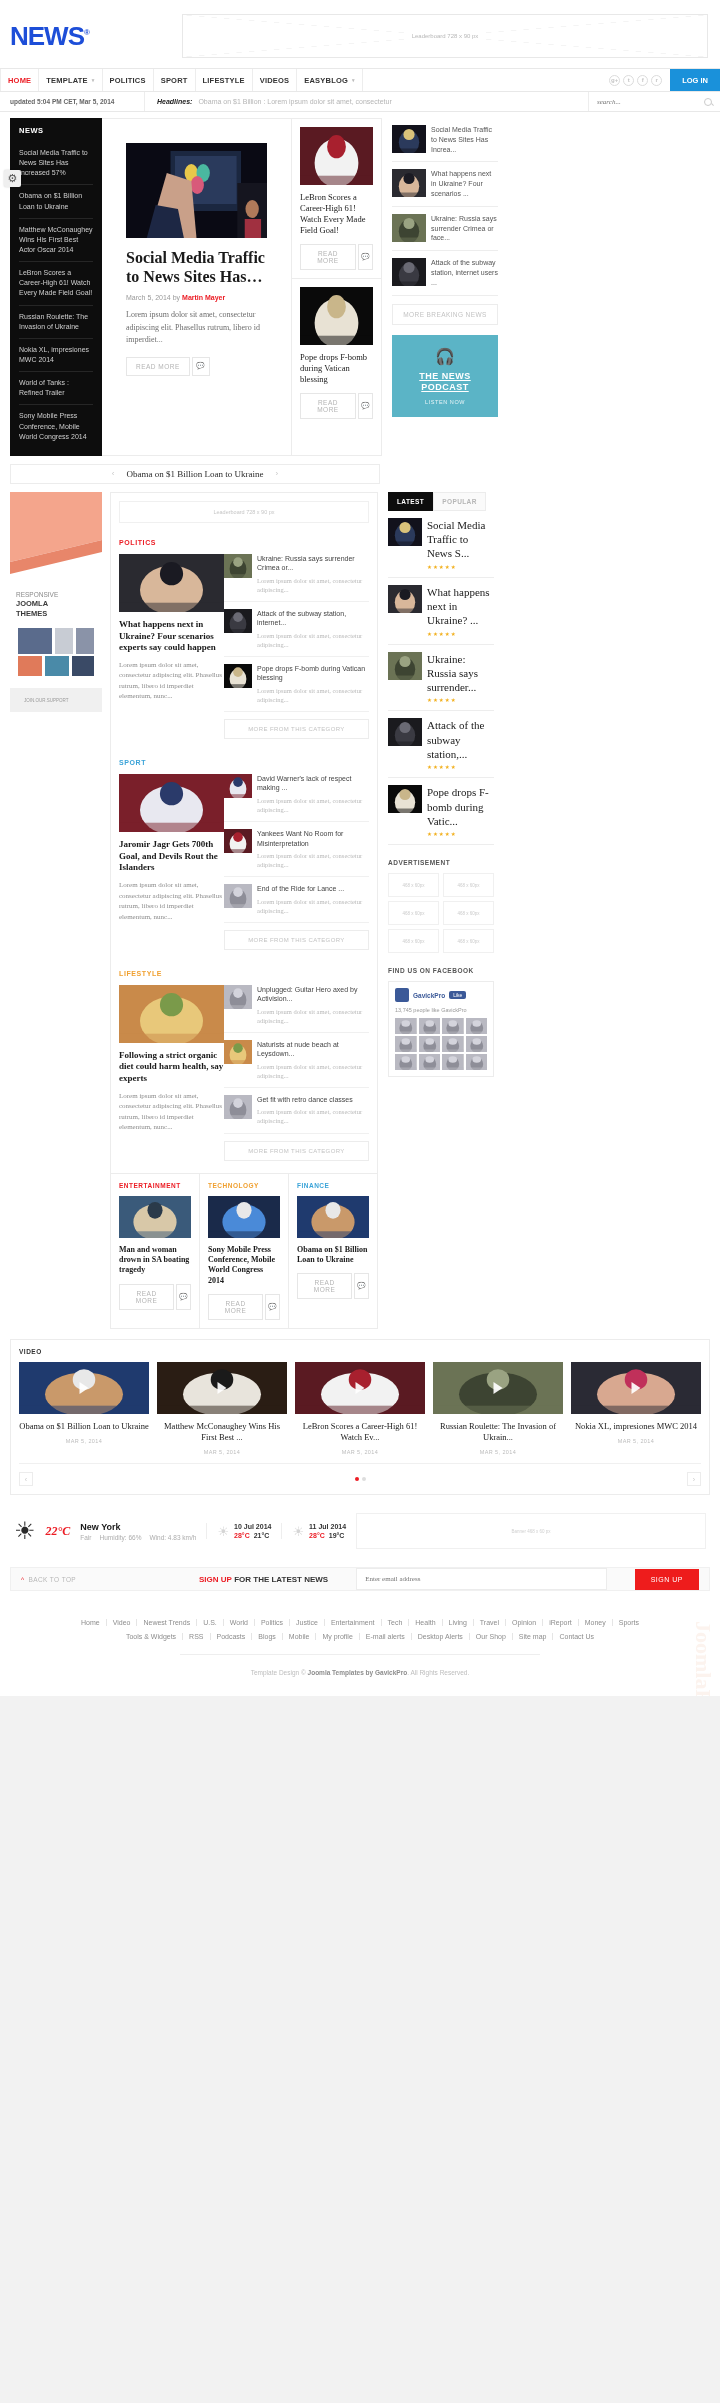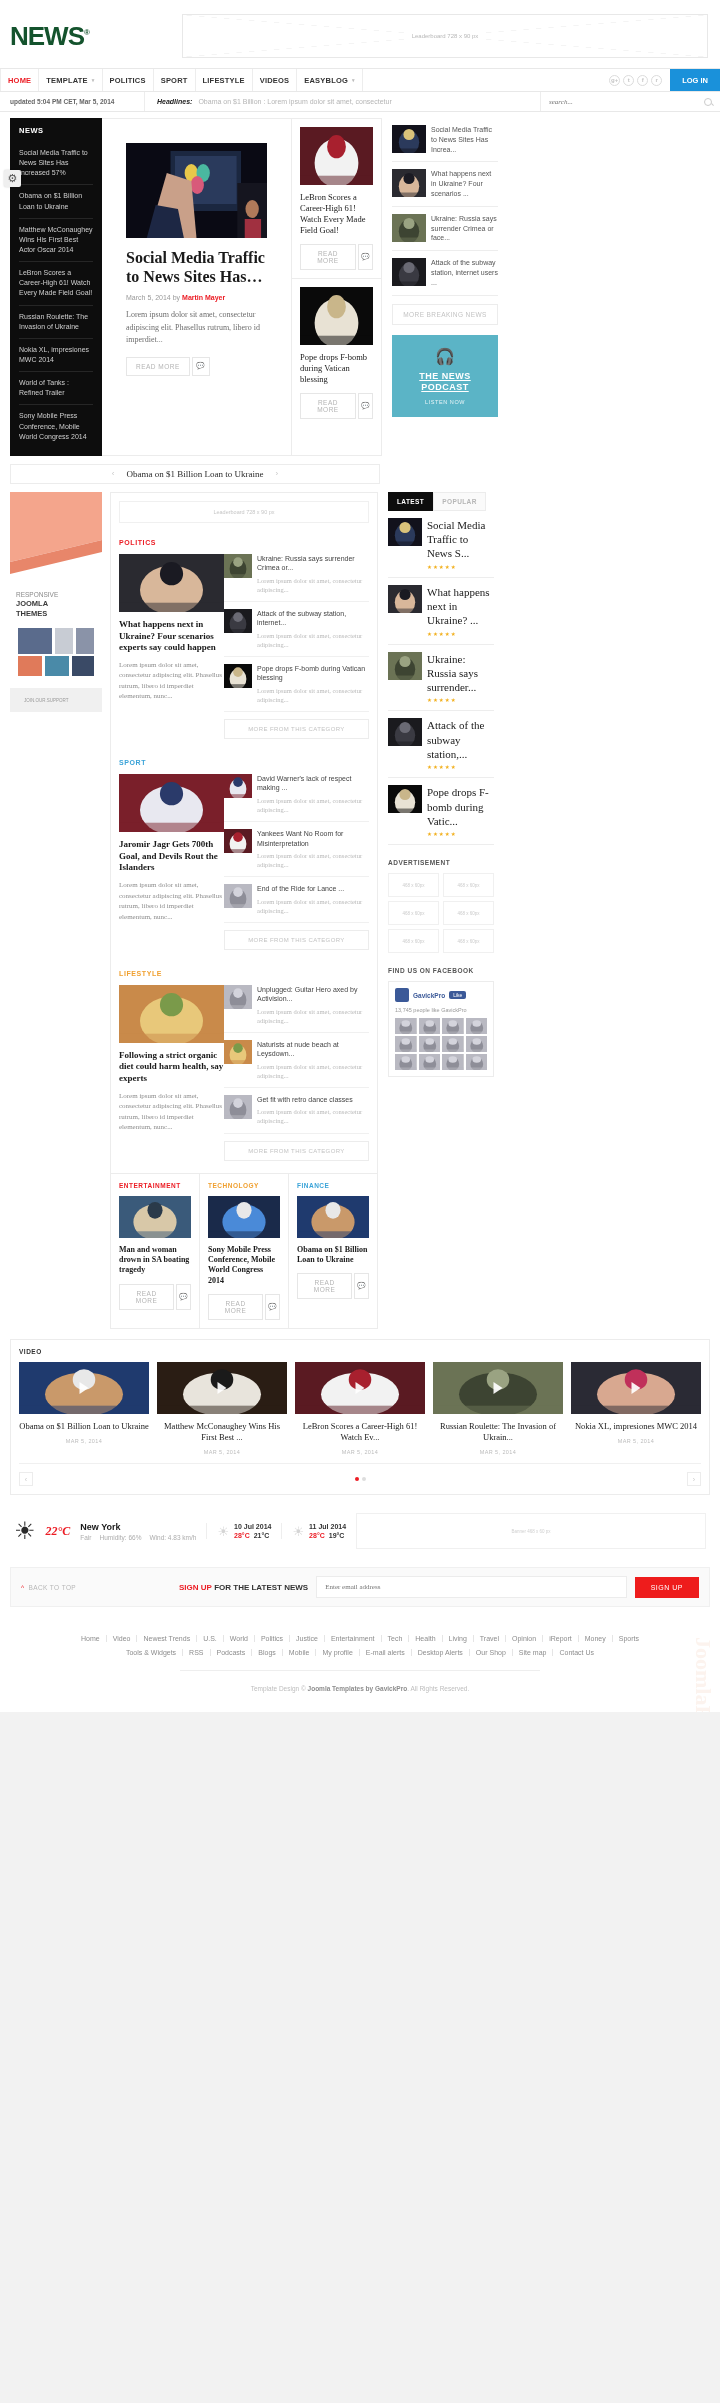--- a/index.html
+++ b/index.html
@@ -14,7 +14,7 @@
   
   .topbar { display:flex; align-items:center; padding:14px 10px 10px 10px; }
   .logo { font-family:"Liberation Sans", sans-serif; font-weight:bold; font-size:26px;
-          color:#14532d; letter-spacing:-1px; position:relative; width:160px; }
+          color:#1d4ed8; letter-spacing:-1px; position:relative; width:160px; }
   .logo sup { font-size:8px; vertical-align:super; }
   .leaderboard { flex:1; height:44px; border:1px solid #e8e8e8; position:relative;
                  display:flex; align-items:center; justify-content:center;

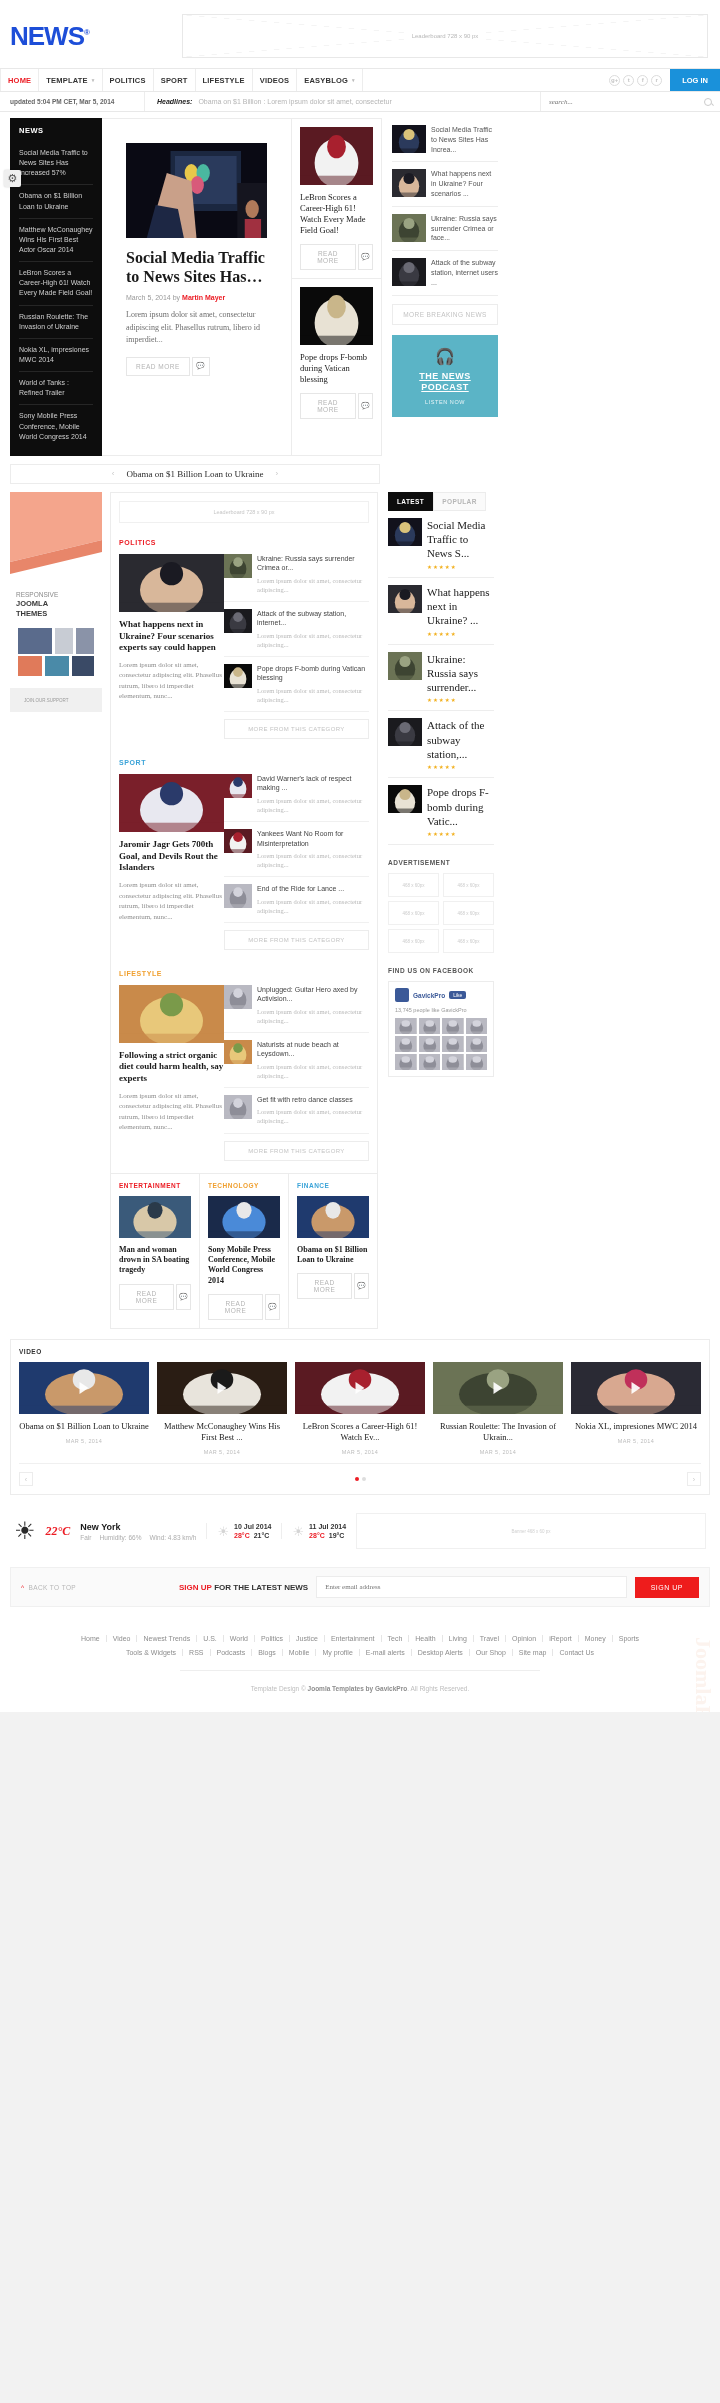--- a/index.html
+++ b/index.html
@@ -50,7 +50,7 @@
   .headlines { flex:1; display:flex; align-items:center; padding-left:12px; gap:6px; overflow:hidden;}
   .headlines b{ font-style:italic; font-size:7px; color:#222; }
   .headlines span{ font-size:7px; color:#b5b5b5; white-space:nowrap;}
-  .searchbox { width:180px; border-left:1px solid #ededed; display:flex;
+  .searchbox { width:132px; border-left:1px solid #ededed; display:flex;
                align-items:center; padding:0 8px; justify-content:space-between; }
   .searchbox input { border:0; outline:0; font-size:7px; color:#bbb;
                      font-style:italic; width:100%; font-family:"Liberation Serif",serif;}

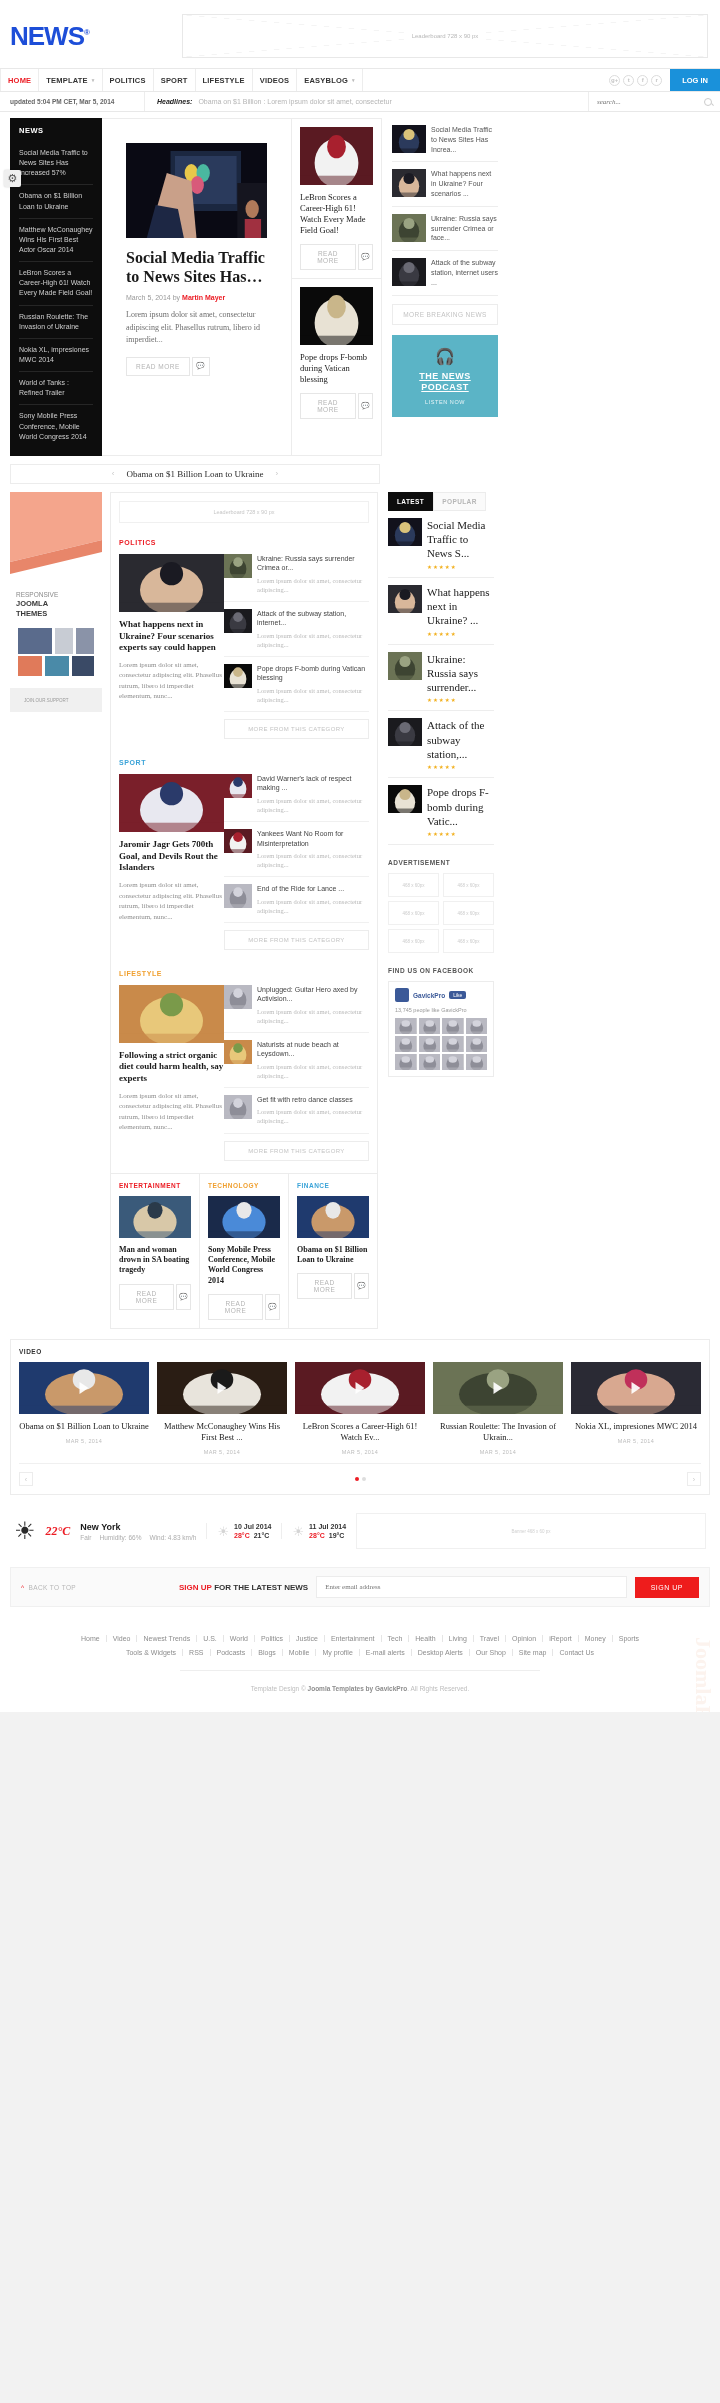--- a/index.html
+++ b/index.html
@@ -192,7 +192,7 @@
 
   
   .signup{ margin:10px 10px 0; background:#fafafa; border:1px solid #f0f0f0;
-           display:flex; align-items:center; padding:8px 10px; gap:8px;justify-content:flex-end; }
+           display:flex; align-items:center; padding:0 10px; gap:28px;justify-content:flex-end; }
   .back-top{ font-size:6.5px; color:#b7b7b7; letter-spacing:.4px; width:150px;}
   .back-top i{ color:#ec1c24; font-style:normal; margin-right:4px;}
   .su-label{ font-size:8px; font-weight:bold; color:#333; flex:0 0 auto;}

